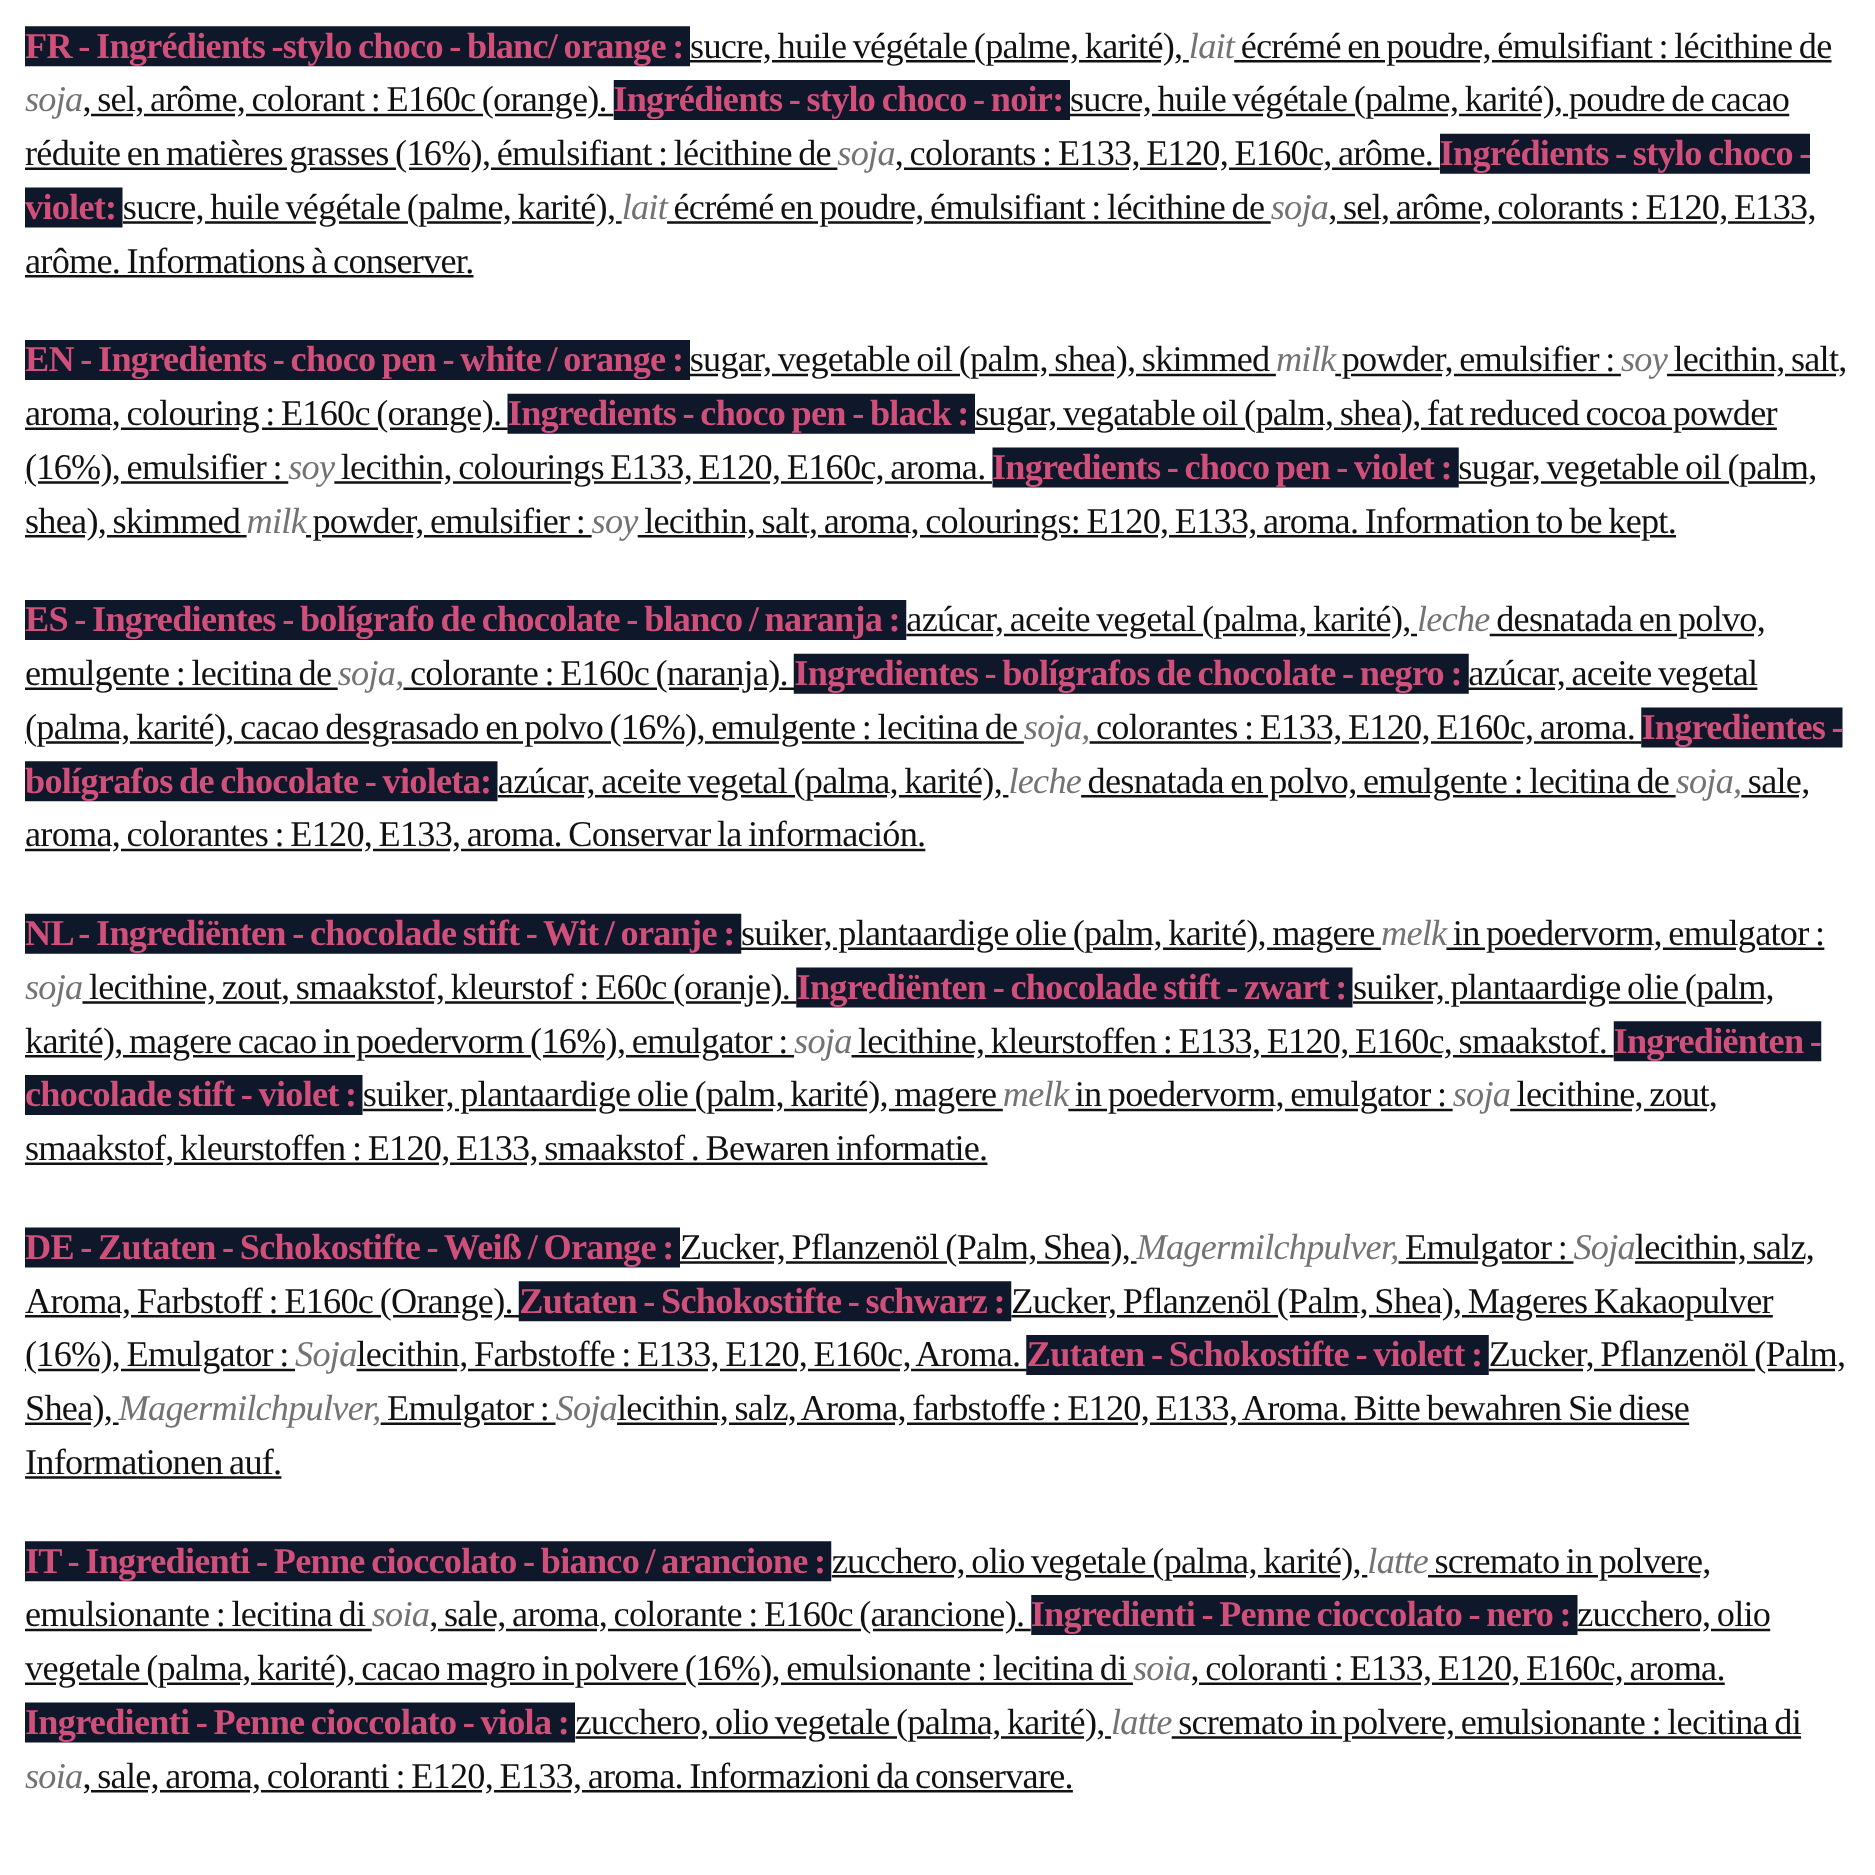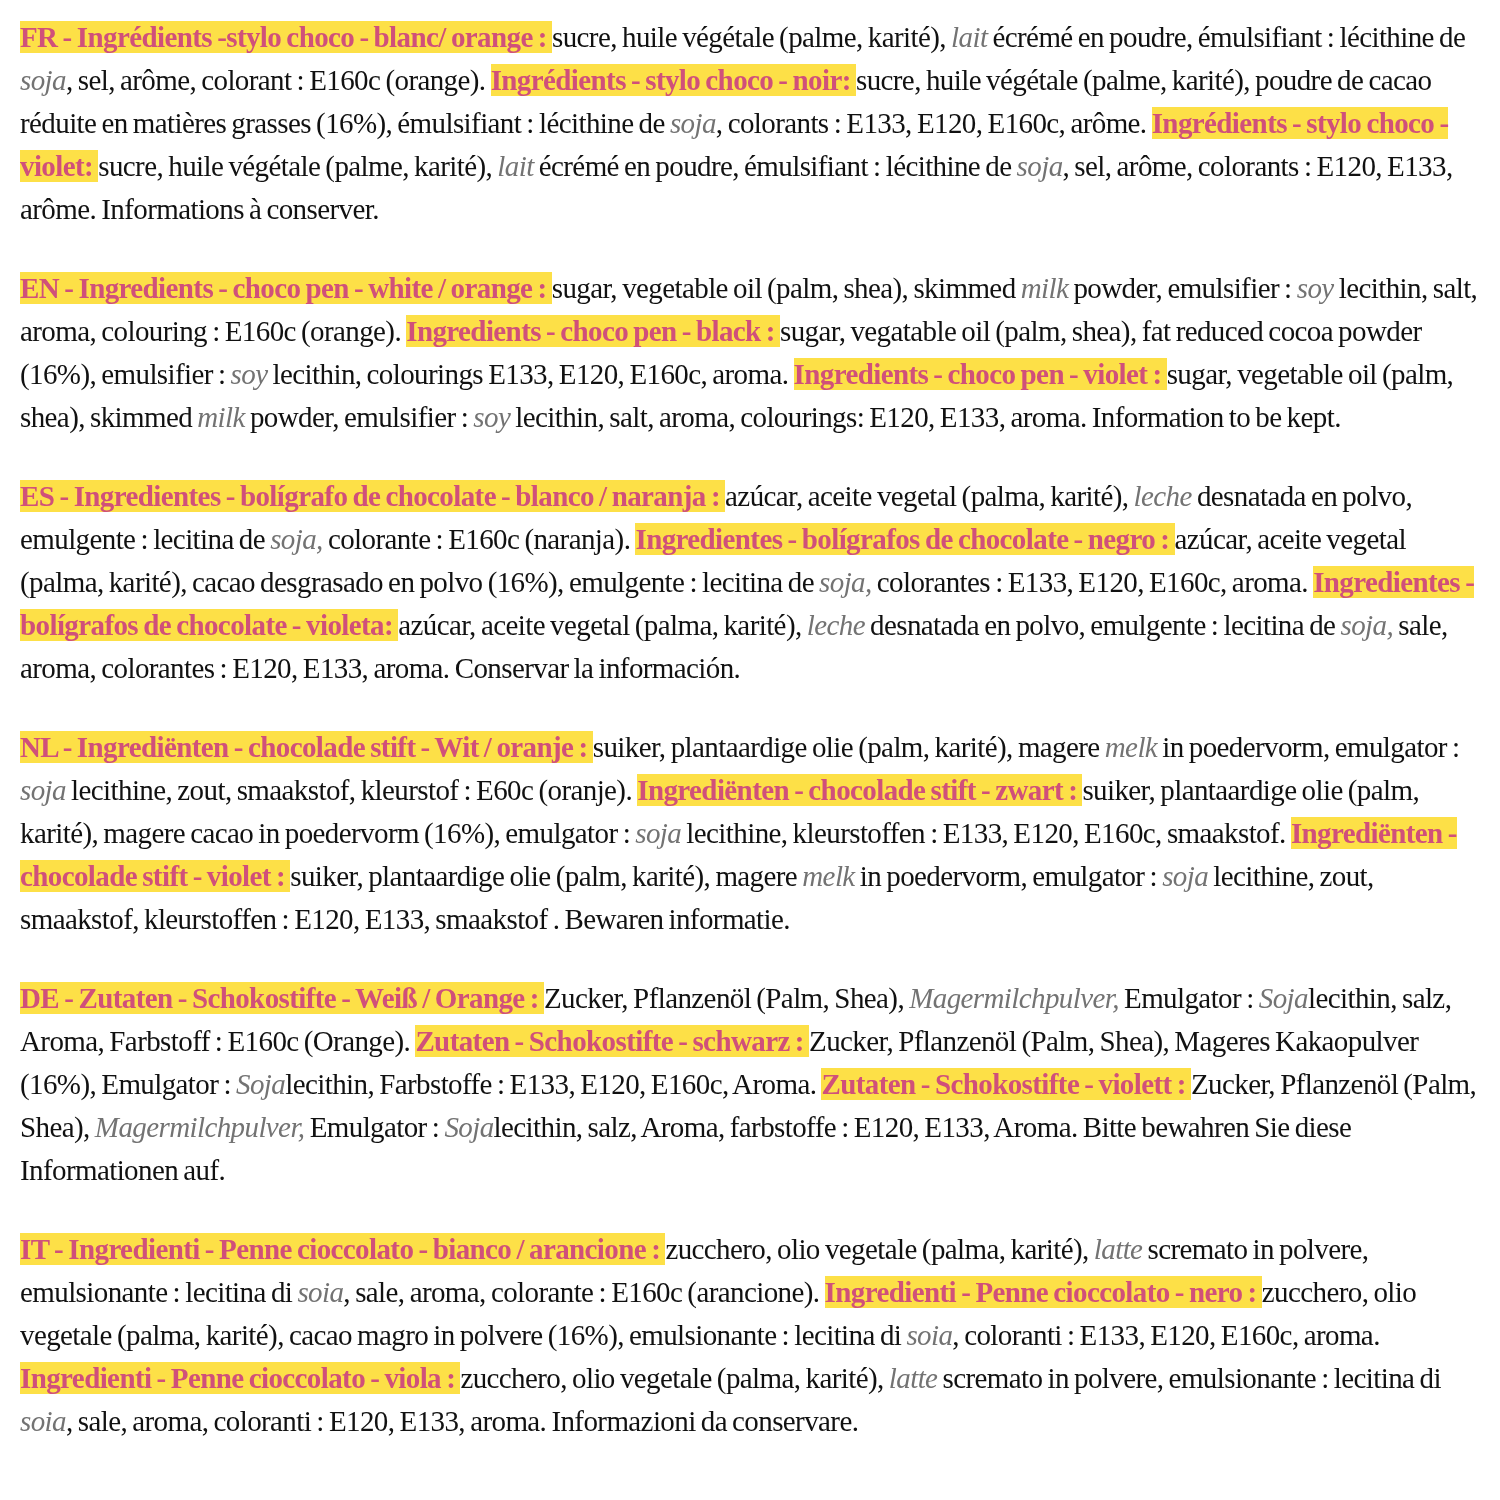--- a/index.html
+++ b/index.html
@@ -34,7 +34,7 @@
   span.run-head {
     font-weight: bold;
     color: #d0507a;
-    background: #fde047;
+    background: #0f172a;
   }
   span.run-text {
     color: #111111;

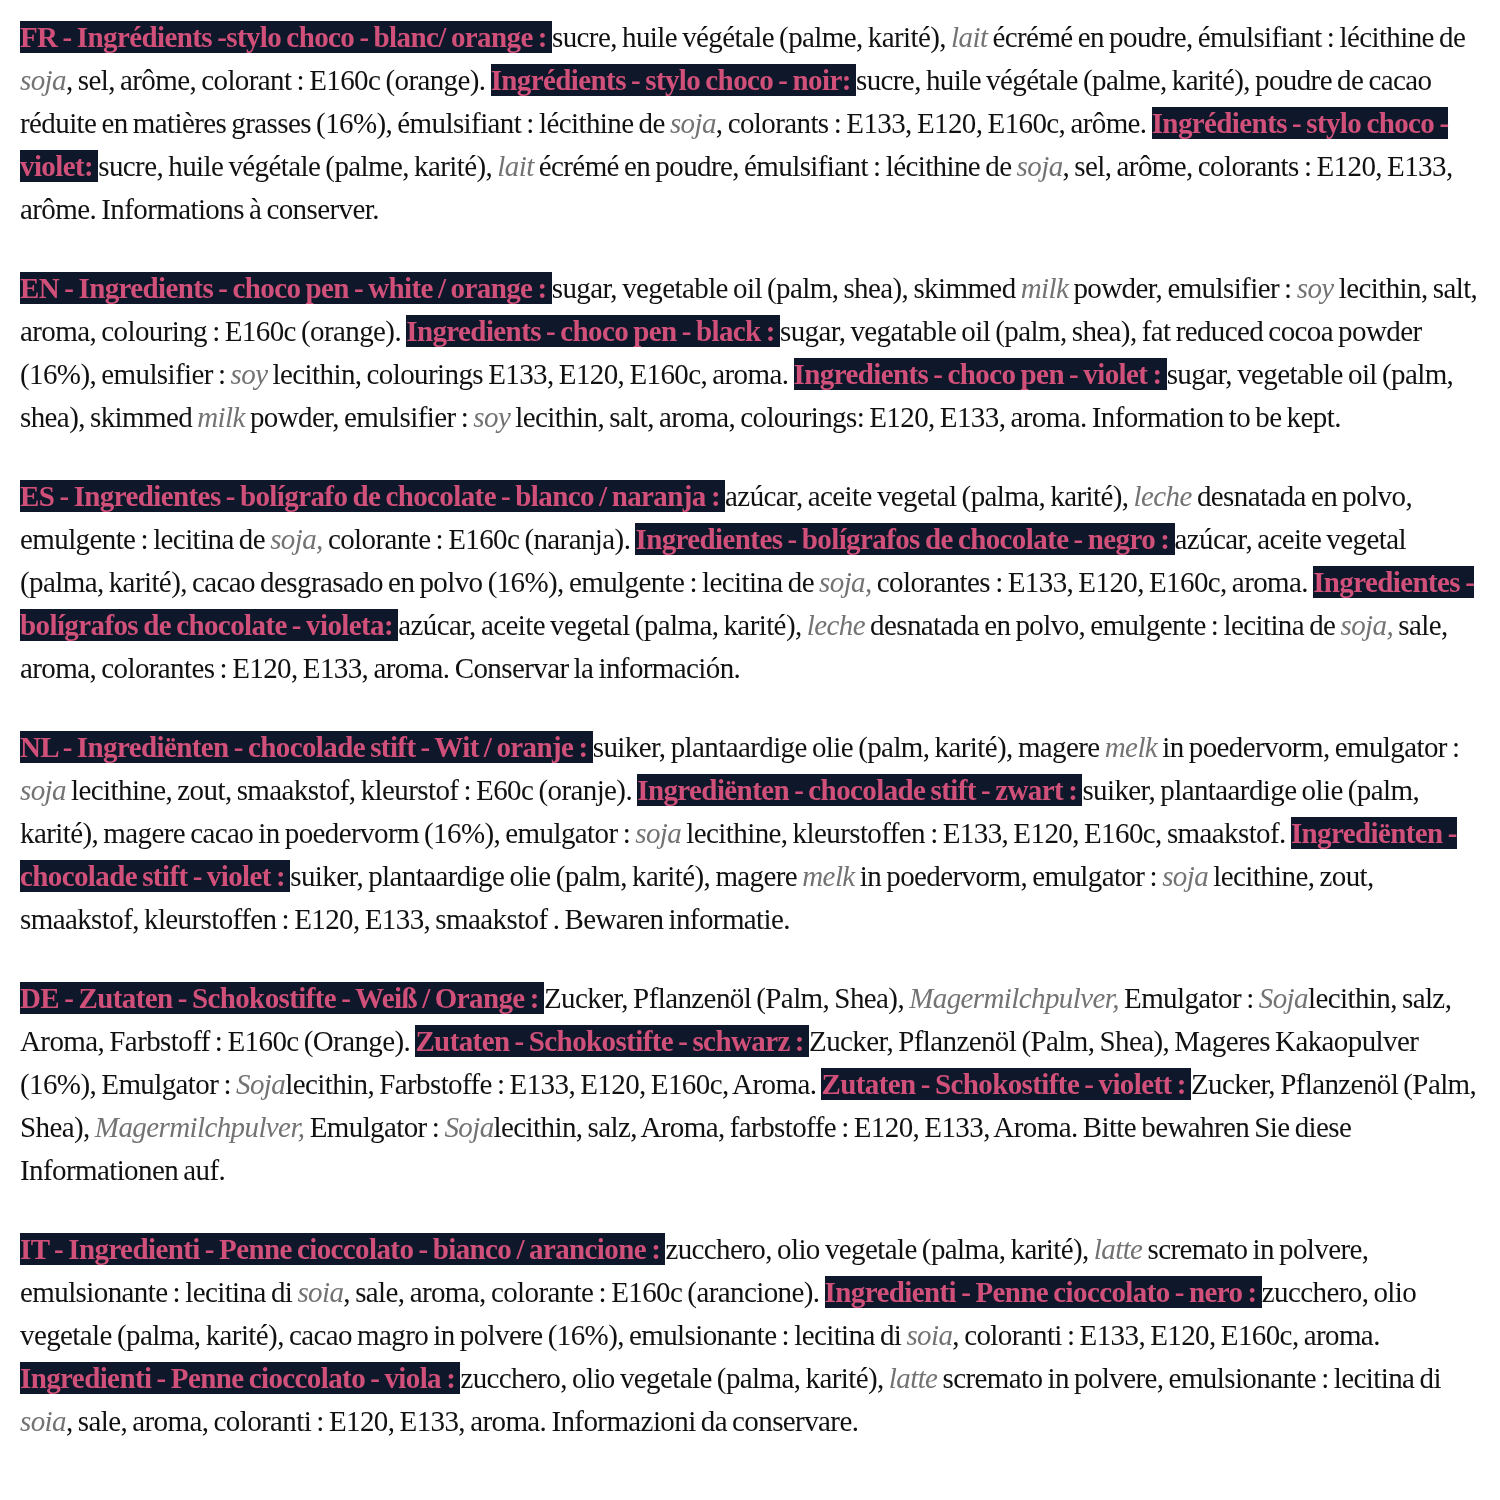--- a/index.html
+++ b/index.html
@@ -38,6 +38,7 @@
   }
   span.run-text {
     color: #111111;
+    text-decoration: underline;
   }
   span.run-allergen {
     font-style: italic;

